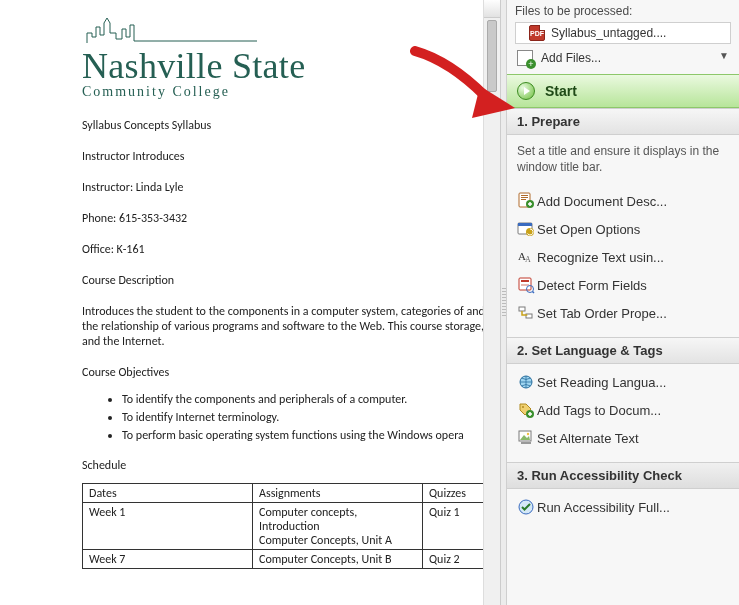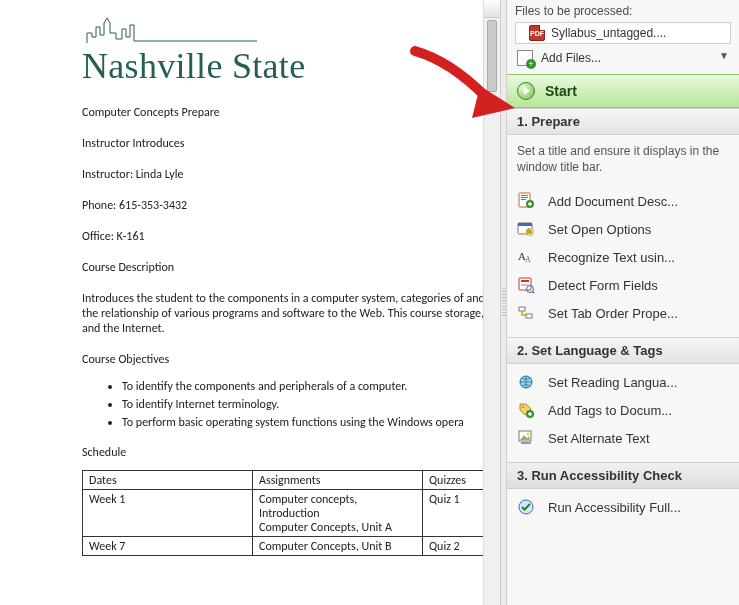--- a/index.html
+++ b/index.html
@@ -66,6 +66,7 @@
           <polyline points="5,28 5,18 10,18 10,22 14,22 14,12 18,12 18,20 22,20 22,8 25,3 28,8 28,18 34,18 34,24 40,24 40,14 44,14 44,22 48,22 48,10 52,10 52,26 175,26" fill="none" stroke="#255f53" stroke-width="1"></polyline>
         </svg>
         <div class="logo-main">Nashville State</div>
+        <div class="logo-sub">Community College</div>
       </div>
       <div class="para first">Computer Concepts Prepare</div>
       <div class="para">Instructor Introduces</div>

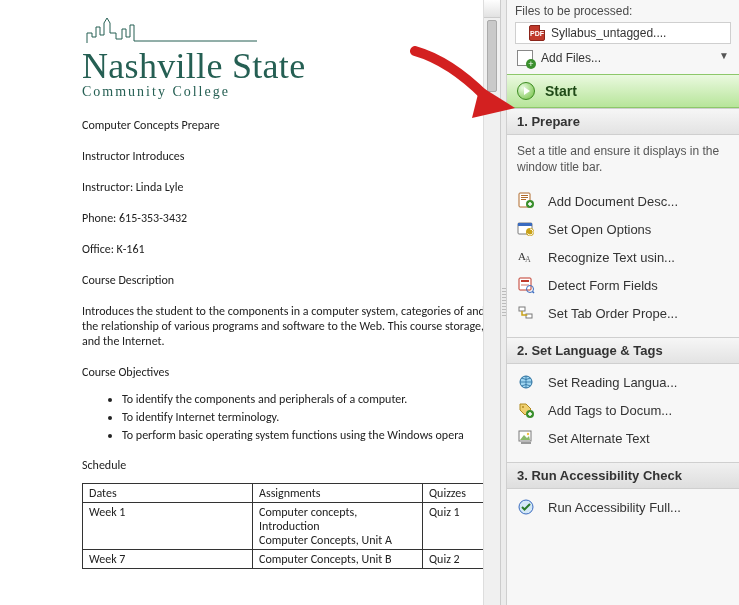--- a/index.html
+++ b/index.html
@@ -68,7 +68,7 @@
         <div class="logo-main">Nashville State</div>
         <div class="logo-sub">Community College</div>
       </div>
-      <div class="para first">Computer Concepts Prepare</div>
+      <div class="para first">Syllabus Concepts Syllabus</div>
       <div class="para">Instructor Introduces</div>
       <div class="para">Instructor: Linda Lyle</div>
       <div class="para">Phone: 615-353-3432</div>

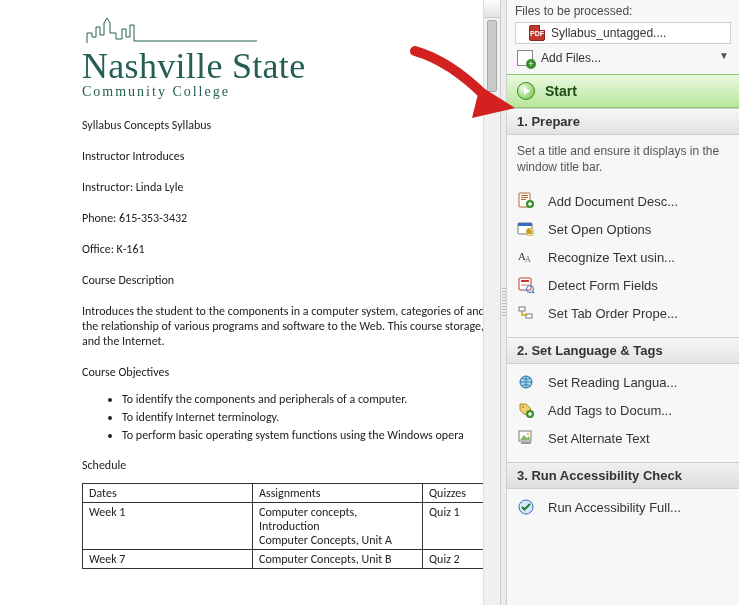--- a/index.html
+++ b/index.html
@@ -46,7 +46,7 @@
   .section-header.tight { background: linear-gradient(#f0f0f0,#dedede); }
   .desc-text { padding: 8px 10px; color:#555; font-size:12px; line-height:1.35; }
   .action-list { padding: 4px 0 10px 0; }
-  .action-item { display:flex; align-items:center; gap:13px; padding: 5px 10px; cursor:pointer; color:#333; font-size:13px; }
+  .action-item { display:flex; align-items:center; gap:2px; padding: 5px 10px; cursor:pointer; color:#333; font-size:13px; }
   .ic { width:18px; height:18px; display:flex; align-items:center; justify-content:center; flex-shrink:0; }
 
   

